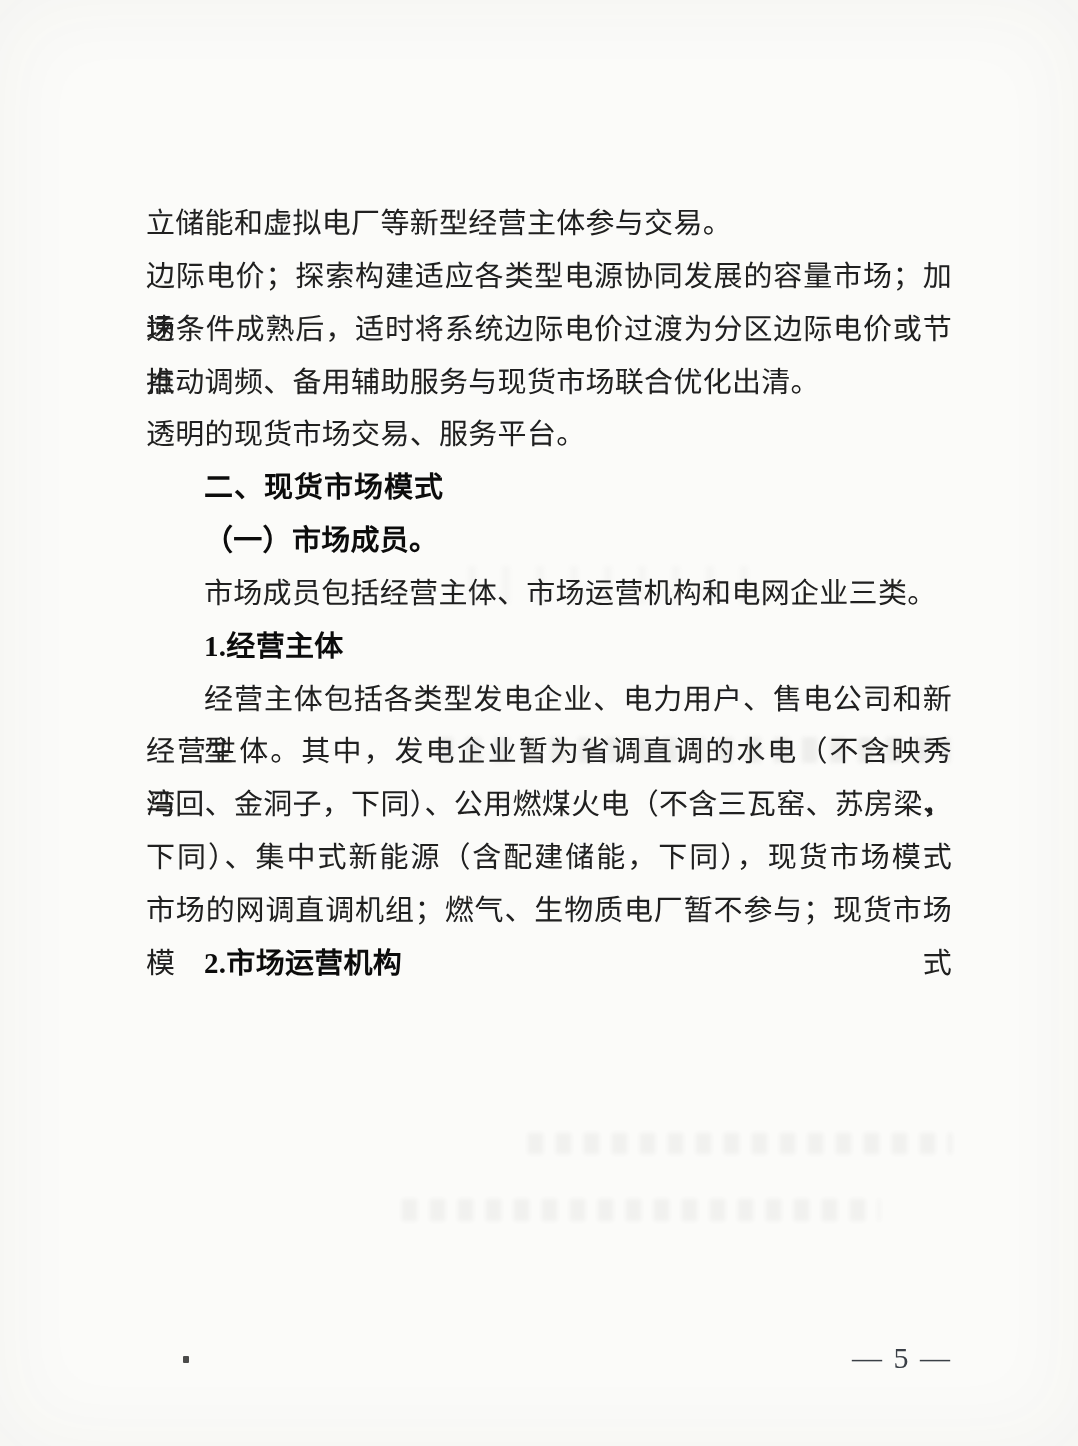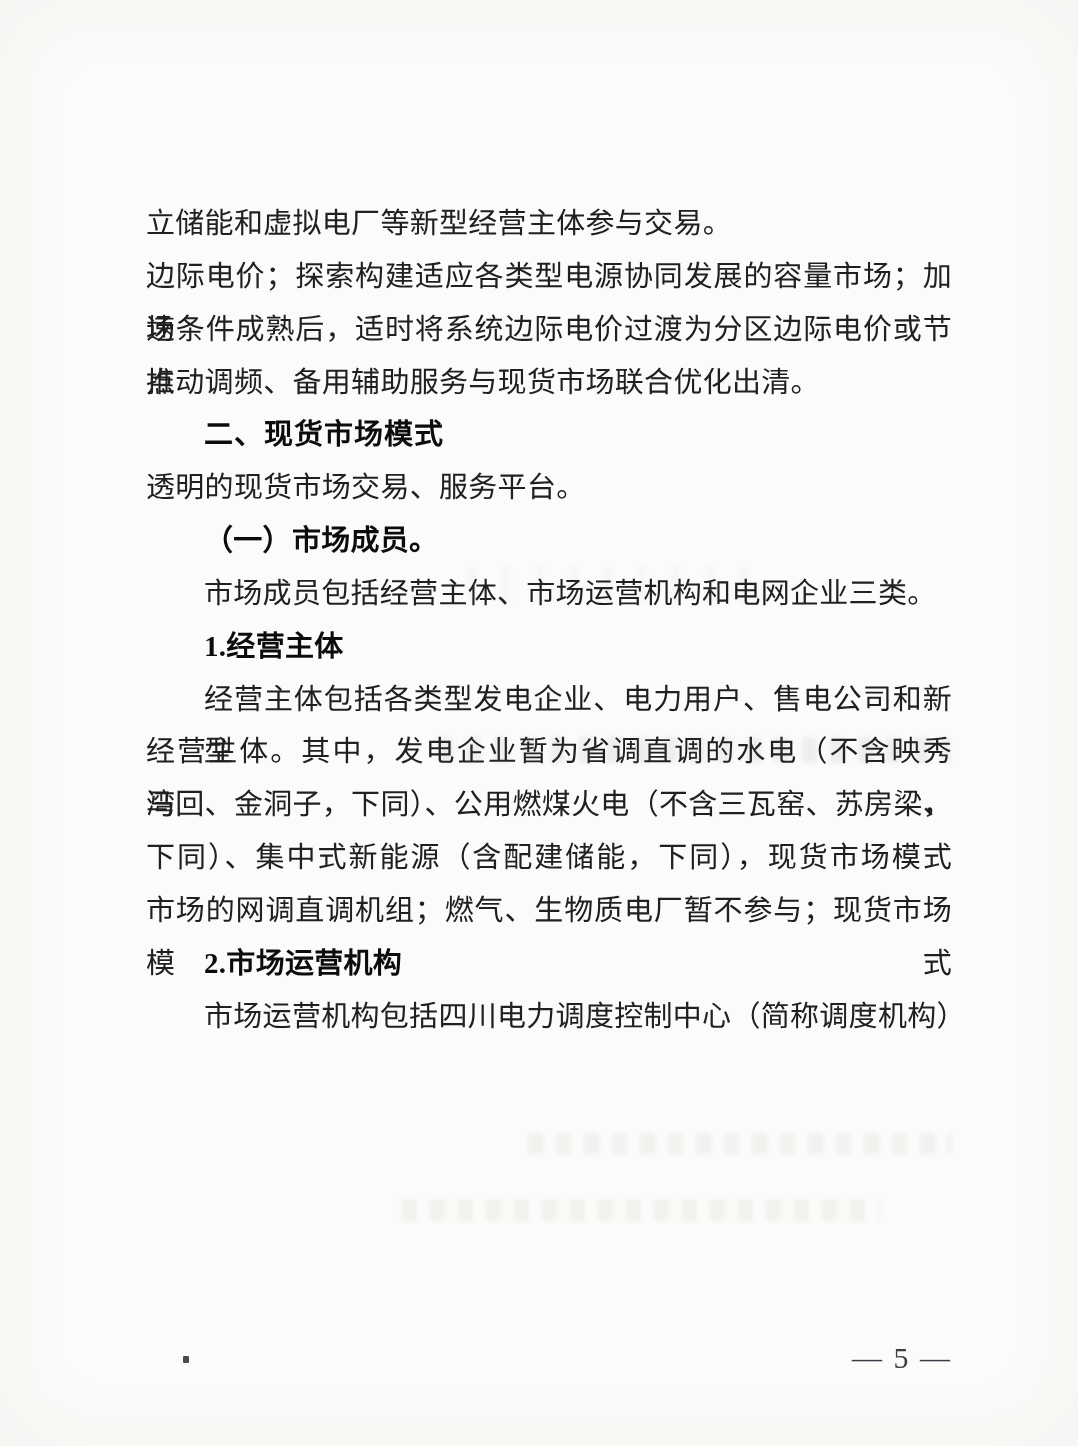--- a/index.html
+++ b/index.html
@@ -96,8 +96,8 @@
       <div class="line fill">边际电价；探索构建适应各类型电源协同发展的容量市场；加速</div>
       <div class="line fill">场条件成熟后，适时将系统边际电价过渡为分区边际电价或节点</div>
       <div class="line">推动调频、备用辅助服务与现货市场联合优化出清。</div>
+      <div class="line">透明的现货市场交易、服务平台。</div>
       <div class="line indent bold heiti">二、现货市场模式</div>
-      <div class="line">透明的现货市场交易、服务平台。</div>
       <div class="line indent bold">（一）市场成员。</div>
       <div class="line indent">市场成员包括经营主体、市场运营机构和电网企业三类。</div>
       <div class="line indent bold">1.经营主体</div>

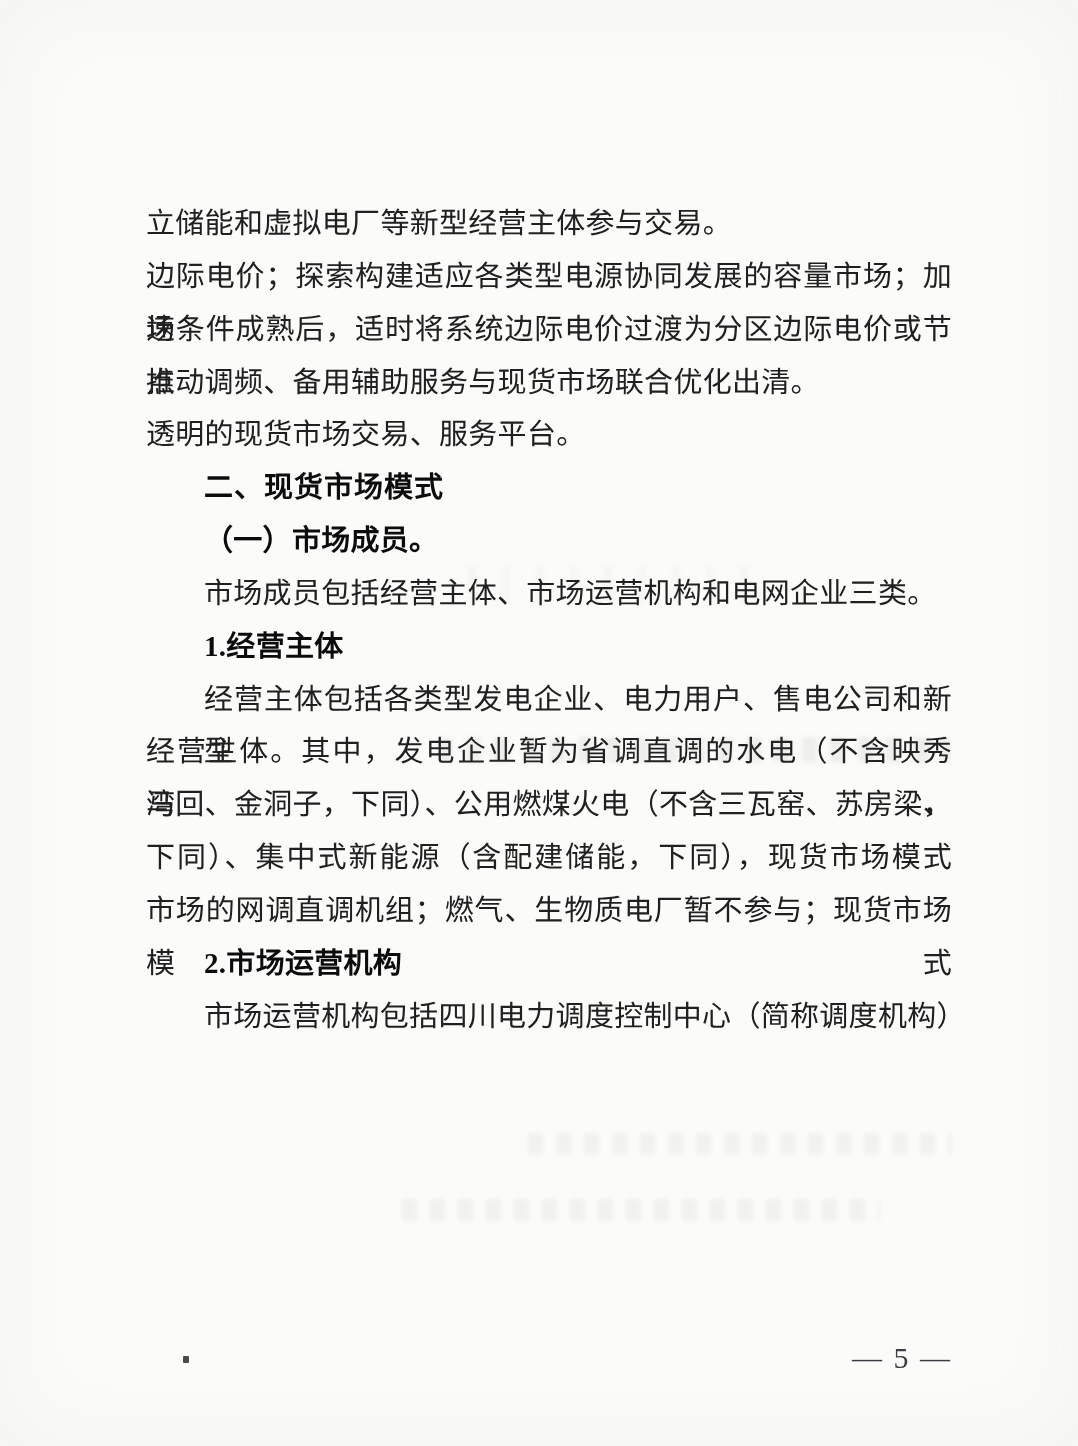--- a/index.html
+++ b/index.html
@@ -107,7 +107,6 @@
       <div class="line fill">下同）、集中式新能源（含配建储能，下同），现货市场模式</div>
       <div class="line fill">市场的网调直调机组；燃气、生物质电厂暂不参与；现货市场模式</div>
       <div class="line indent bold">2.市场运营机构</div>
-      <div class="line indent fill">市场运营机构包括四川电力调度控制中心（简称调度机构）</div>
     </div>
 
   <div class="ghost g0"></div>

